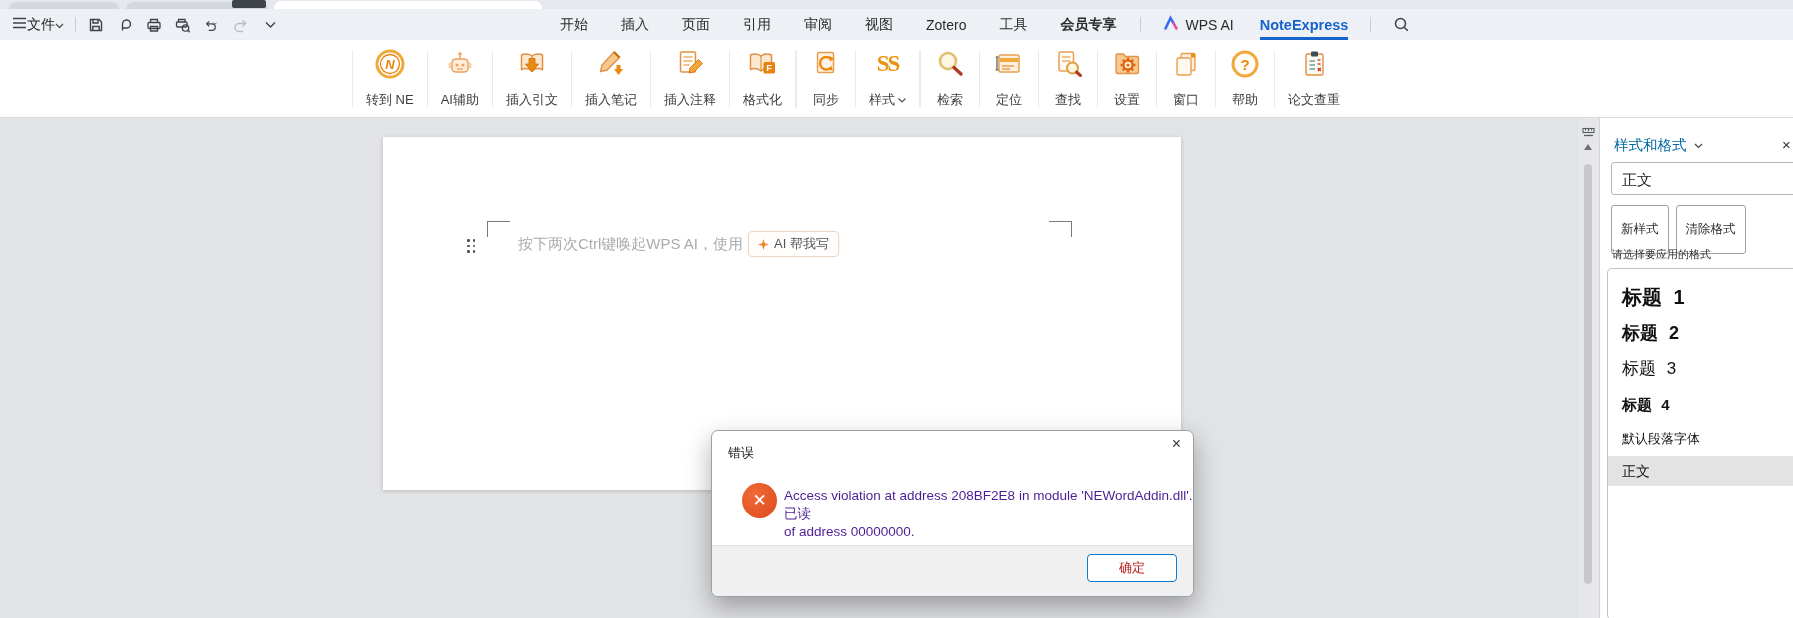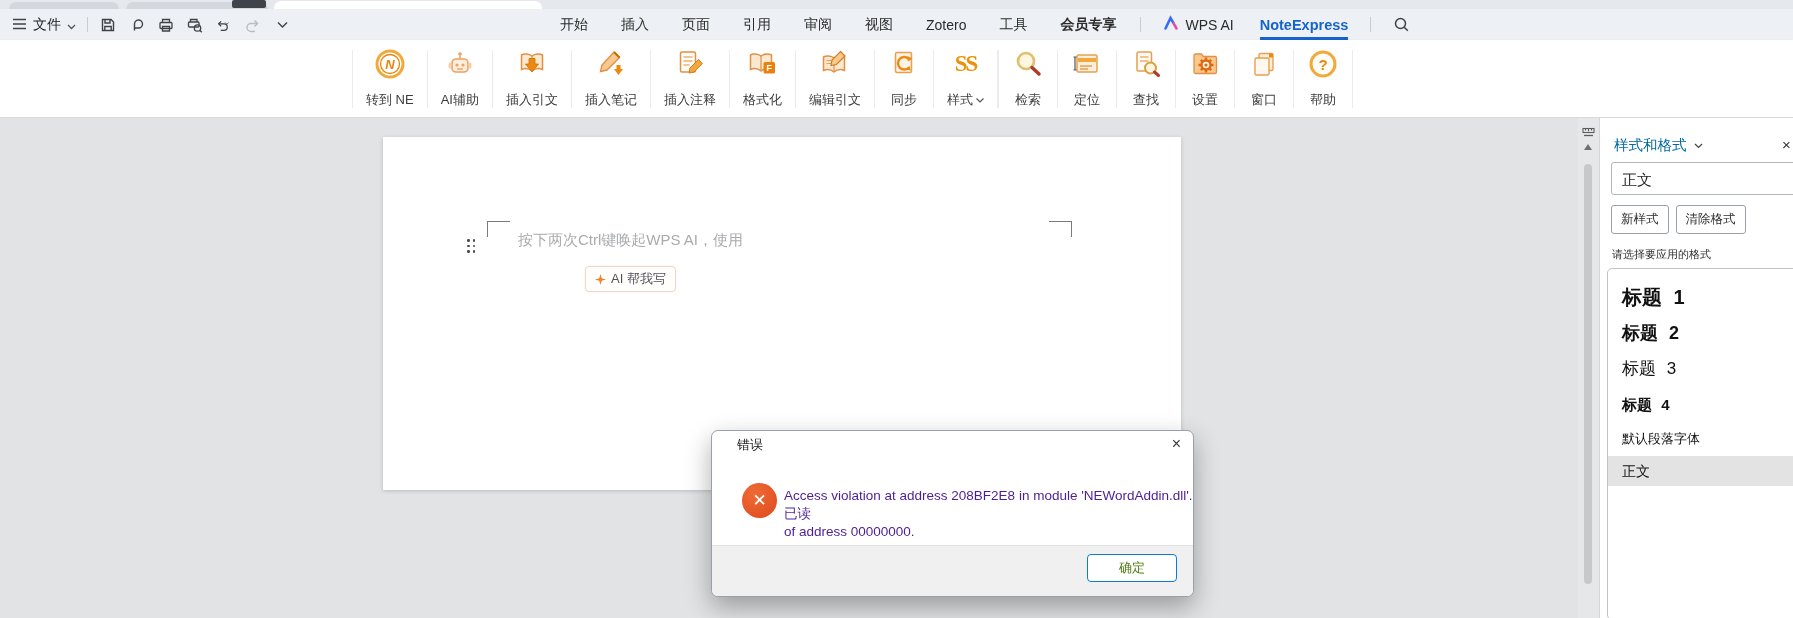--- a/index.html
+++ b/index.html
@@ -17,7 +17,7 @@
   
   .menubar{position:absolute;left:0;top:9px;width:100%;height:31px;background:#edf0f4;}
   .mb-left{position:absolute;left:12px;top:0;height:31px;display:flex;align-items:center;gap:11px;}
-  .file-menu{display:flex;align-items:center;gap:6px;font-size:14px;color:#222;cursor:default;}
+  .file-menu{display:flex;align-items:center;font-size:14px;color:#222;cursor:default;font-family:Liberation Mono, monospace;}
   .vsep{width:1px;height:15px;background:#c9cdd3;}
   .qicon{width:18px;height:18px;display:flex;align-items:center;justify-content:center;}
   .qicon svg{display:block;}

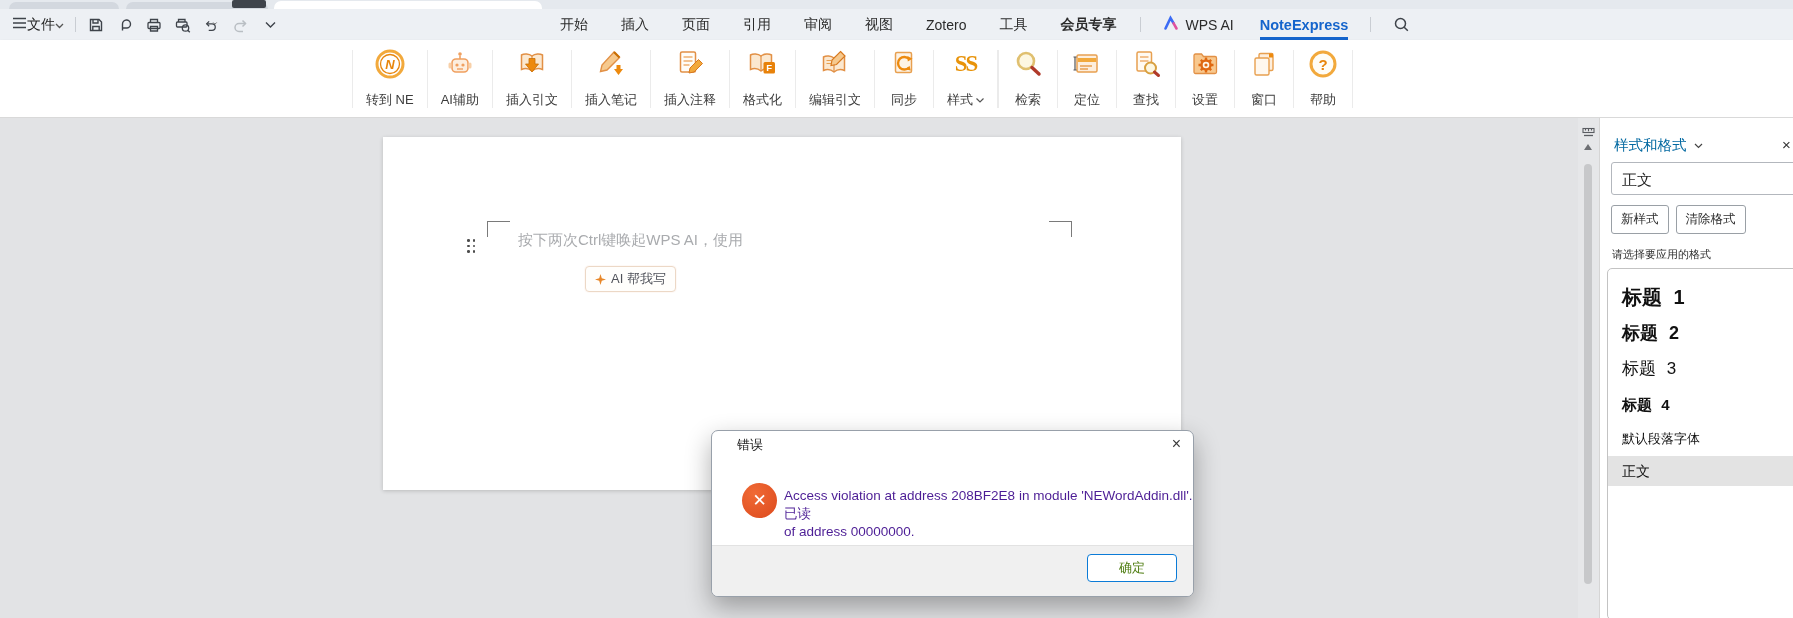--- a/index.html
+++ b/index.html
@@ -260,17 +260,6 @@
     </div>
     <div class="rb-div"></div>
 
-    <div class="rb">
-      <span class="rb-icon">
-          <svg width="32" height="32" viewBox="0 0 32 32" fill="none">
-            <path d="M15 10c-3-2.5-8-2.5-10.5-1v13.5c3-1.2 7.5-1 10.5 1.5 3-2.5 7.5-2.7 10.5-1.5V9C23 7.5 18 7.5 15 10z" fill="#fbe8d0" stroke="#e29045" stroke-width="1.5"></path>
-            <path d="M15 10v14" stroke="#e29045" stroke-width="1.2"></path>
-            <path d="M7.5 12.5h5M7.5 15.5h5" stroke="#e8a050" stroke-width="1.2"></path>
-            <path d="M21.5 3.5l4.5 4.5-8.5 8.5-5.5 1 1-5.5z" fill="#f6c98e" stroke="#d8791f" stroke-width="1.2"></path>
-          </svg>
-        </span>
-      <span class="rb-label">编辑引文</span>
-    </div>
     <div class="rb-div"></div>
 
     <div class="rb">

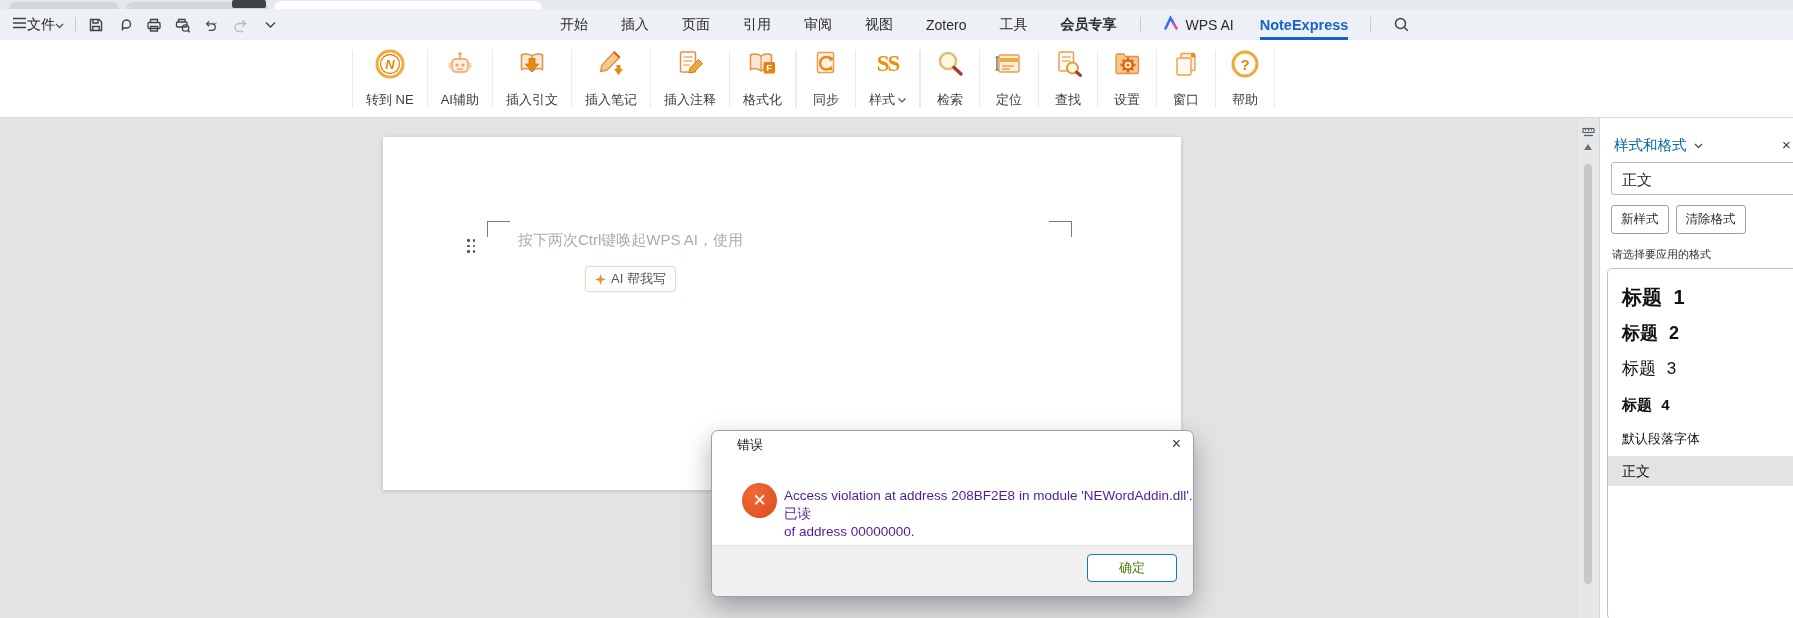--- a/index.html
+++ b/index.html
@@ -365,6 +365,18 @@
     </div>
     <div class="rb-div"></div>
 
+    <div class="rb">
+      <span class="rb-icon">
+          <svg width="32" height="32" viewBox="0 0 32 32" fill="none">
+            <rect x="8" y="6" width="17" height="21" rx="1.5" fill="#fdf8f0" stroke="#e29045" stroke-width="1.4"></rect>
+            <rect x="13" y="3.5" width="7" height="5" rx="1" fill="#3d4d57"></rect>
+            <path d="M11.5 13h5.5M11.5 17h5.5M11.5 21h5.5" stroke="#6aa0a8" stroke-width="1.6"></path>
+            <path d="M19.5 12h3M19.5 16h3" stroke="#c44d3a" stroke-width="1.4"></path>
+            <path d="M19.8 20l3 3M22.8 20l-3 3" stroke="#c0392b" stroke-width="1.4"></path>
+          </svg>
+        </span>
+      <span class="rb-label">论文查重</span>
+    </div>
   </div>
 
   <div class="docarea">

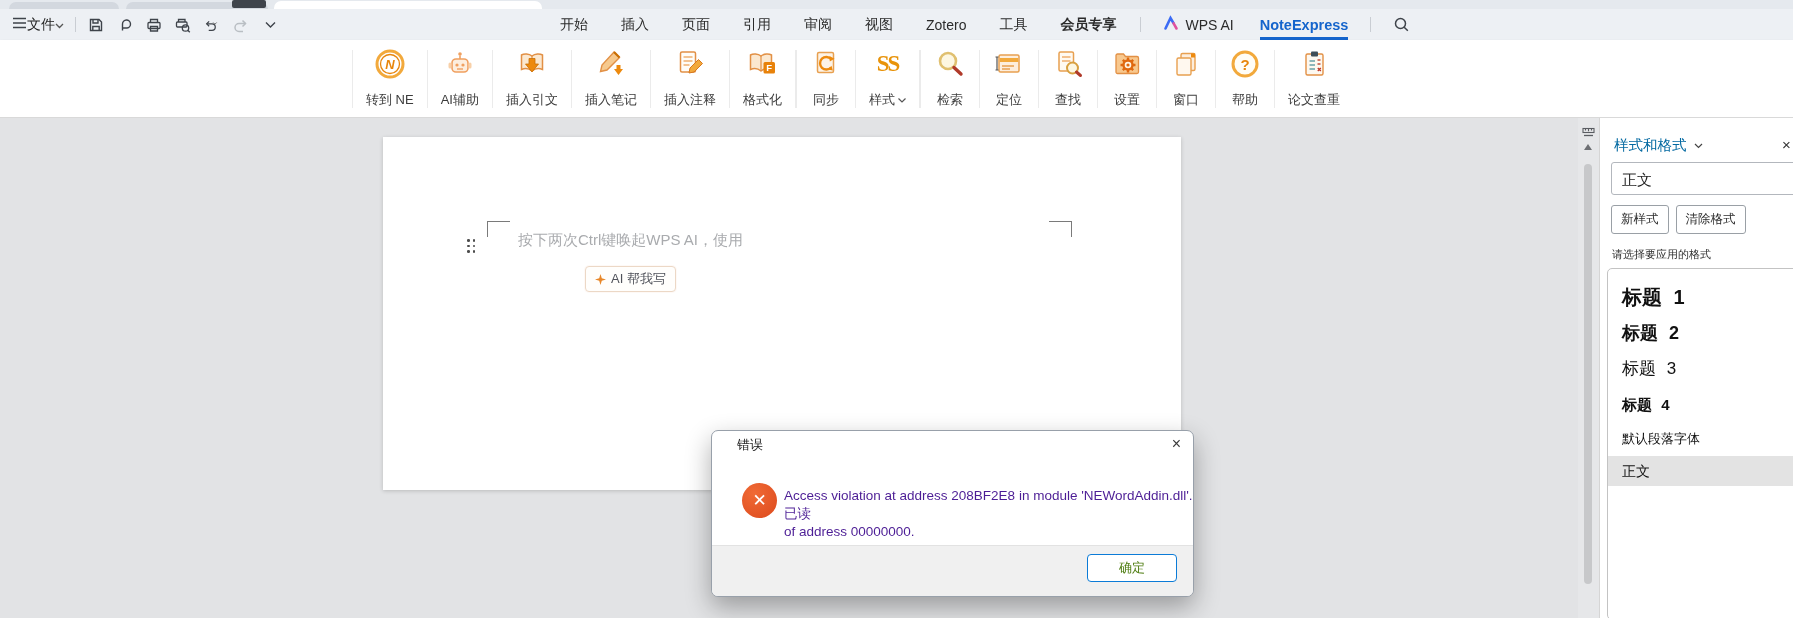--- a/index.html
+++ b/index.html
@@ -59,7 +59,7 @@
   .sb-close{position:absolute;left:182px;top:18px;font-size:15px;color:#333;}
   .sb-input{position:absolute;left:11px;top:44px;right:-6px;height:33px;border:1px solid #b3b7bd;border-radius:3px;background:#fff;line-height:33px;padding-left:10px;font-size:15px;color:#1f1f1f;box-sizing:border-box;}
   .sb-btnrow{position:absolute;left:11px;top:87px;display:flex;gap:7px;}
-  .sb-btn{border:1px solid #9aa0a6;border-radius:3px;background:#fff;font-size:12.5px;color:#2e2e2e;padding:5px 9px;white-space:nowrap;}
+  .sb-btn{border:1px solid #9aa0a6;border-radius:3px;background:#fff;font-size:12.5px;color:#2e2e2e;padding:15px 9px;white-space:nowrap;}
   .sb-hint{position:absolute;left:12px;top:129px;font-size:11px;color:#2e2e2e;}
   .sb-list{position:absolute;left:7px;top:150px;right:-6px;bottom:-2px;border:1px solid #c3c3c3;border-radius:5px;background:#fff;padding-top:10px;box-sizing:border-box;}
   .si{padding-left:14px;white-space:nowrap;color:#111;}

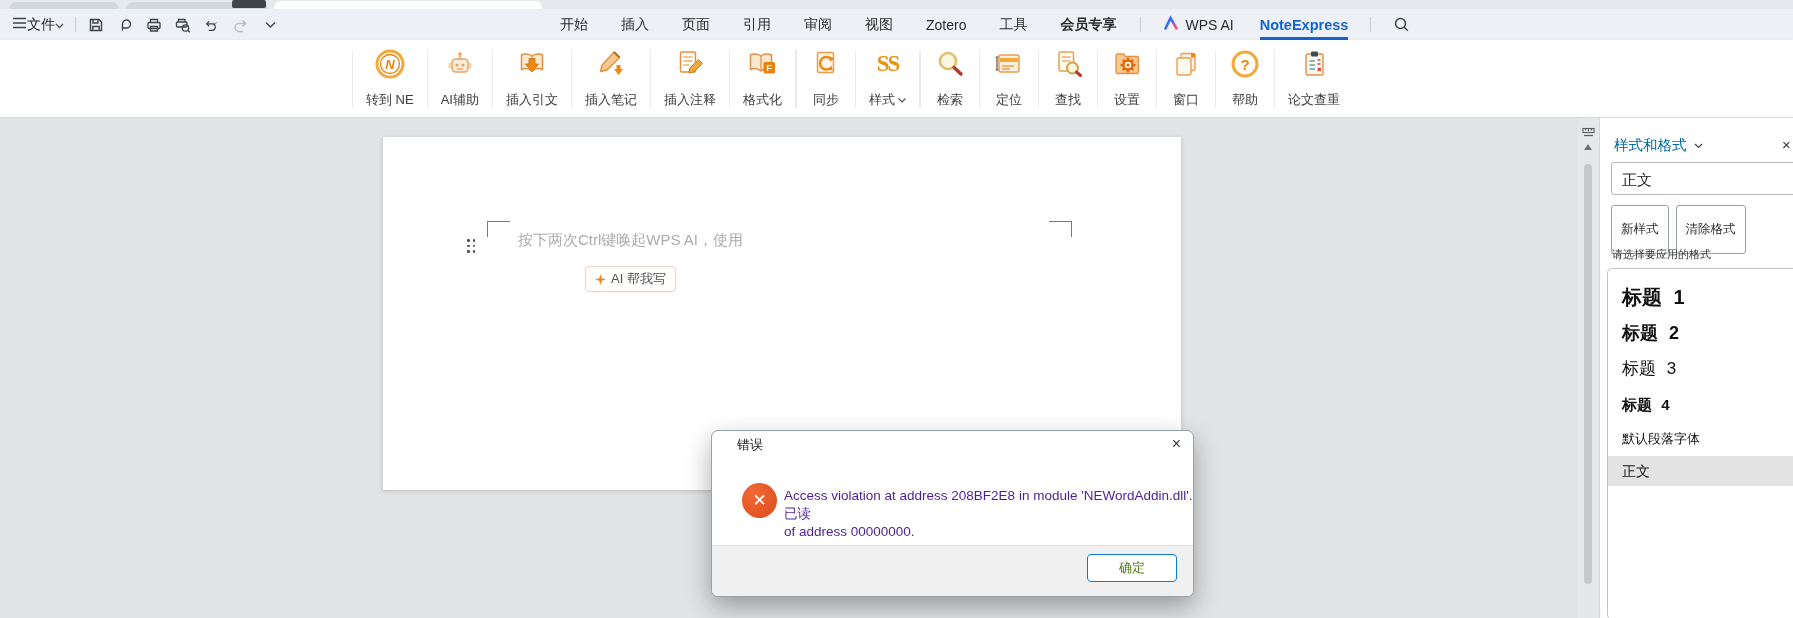--- a/index.html
+++ b/index.html
@@ -43,7 +43,7 @@
   .mark-tr{position:absolute;left:666px;top:84px;width:22px;height:15px;border-right:1px solid #7a7a7a;border-top:1px solid #7a7a7a;}
   .draghandle{position:absolute;left:84px;top:102px;width:10px;height:18px;display:grid;grid-template-columns:3px 3px;grid-auto-rows:3px;gap:2.5px;}
   .draghandle i{width:2.6px;height:2.6px;border-radius:50%;background:#4c4c4c;}
-  .ph-row{position:absolute;left:135px;top:94px;display:flex;align-items:center;gap:16px;flex-direction:column;}
+  .ph-row{position:absolute;left:135px;top:94px;display:flex;align-items:center;gap:5px;}
   .ph-text{font-size:15px;color:#a9abae;white-space:nowrap;}
   .ai-pill{display:inline-flex;align-items:center;gap:5px;padding:3px 9px;border:1px solid #ecd8c6;border-radius:4px;background:#fffefc;font-size:13px;color:#50525a;box-shadow:0 0 0 1px rgba(240,180,140,.08);}
 

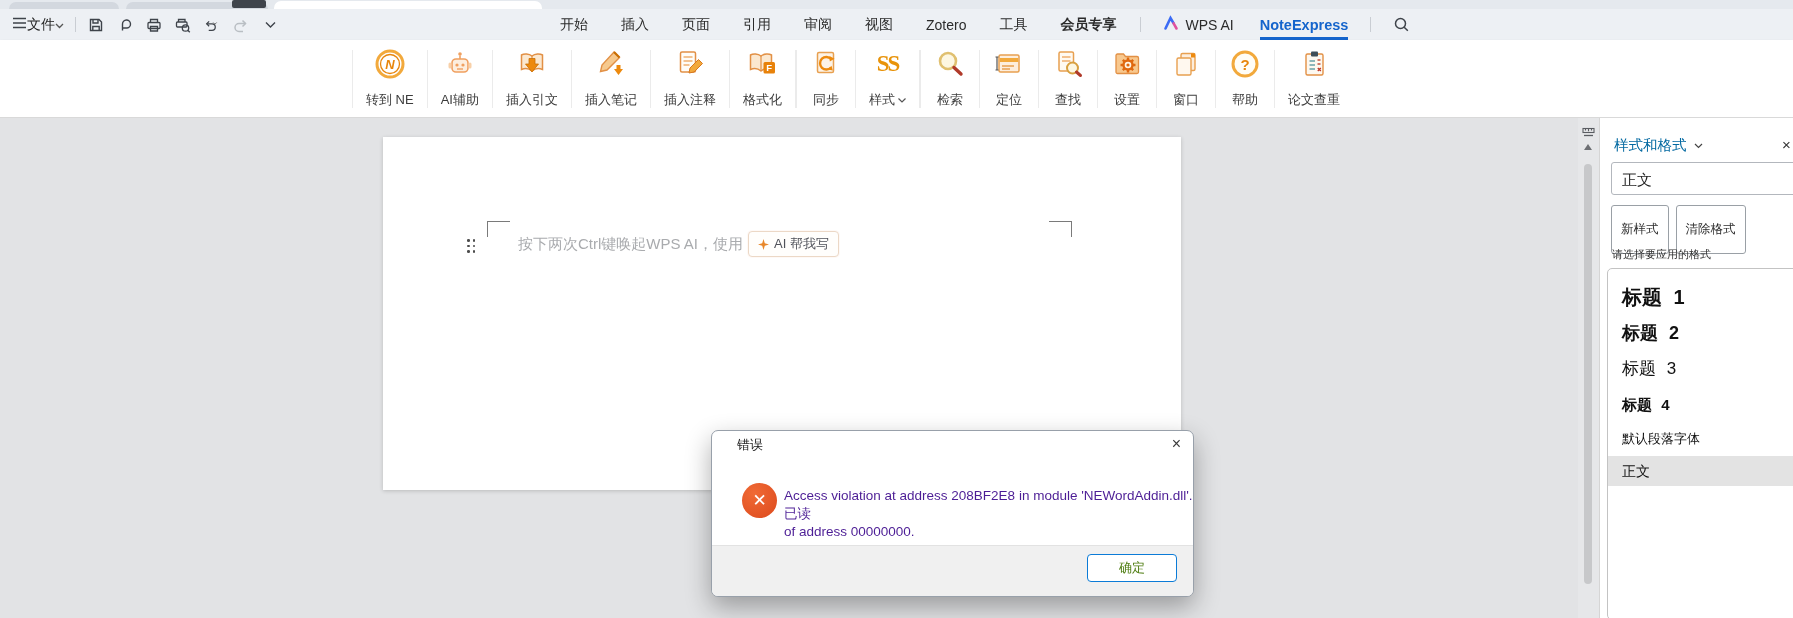--- a/index.html
+++ b/index.html
@@ -72,7 +72,7 @@
 
   
   .dialog{position:absolute;left:711px;top:430px;width:481px;height:165px;background:#fff;border:1px solid #98a0aa;border-radius:7px;box-shadow:0 10px 26px rgba(0,0,0,.32);overflow:hidden;z-index:50;}
-  .dlg-title{position:absolute;left:0;top:0;right:0;height:28px;display:flex;align-items:center;padding-left:25px;font-size:13px;color:#1f1f1f;}
+  .dlg-title{position:absolute;left:0;top:8px;right:0;height:28px;display:flex;align-items:center;padding-left:16px;font-size:13px;color:#1f1f1f;}
   .dlg-close{position:absolute;right:12px;top:5px;font-size:16px;color:#3a3a3a;line-height:16px;}
   .err-ic{position:absolute;left:30px;top:52px;width:35px;height:35px;border-radius:50%;background:radial-gradient(circle at 35% 30%,#f06a35,#dd4a1d);color:#fff;font-size:17px;font-weight:bold;display:flex;align-items:center;justify-content:center;}
   .dlg-msg{position:absolute;left:72px;top:56px;font-size:13.5px;color:#4c1d95;line-height:18px;}

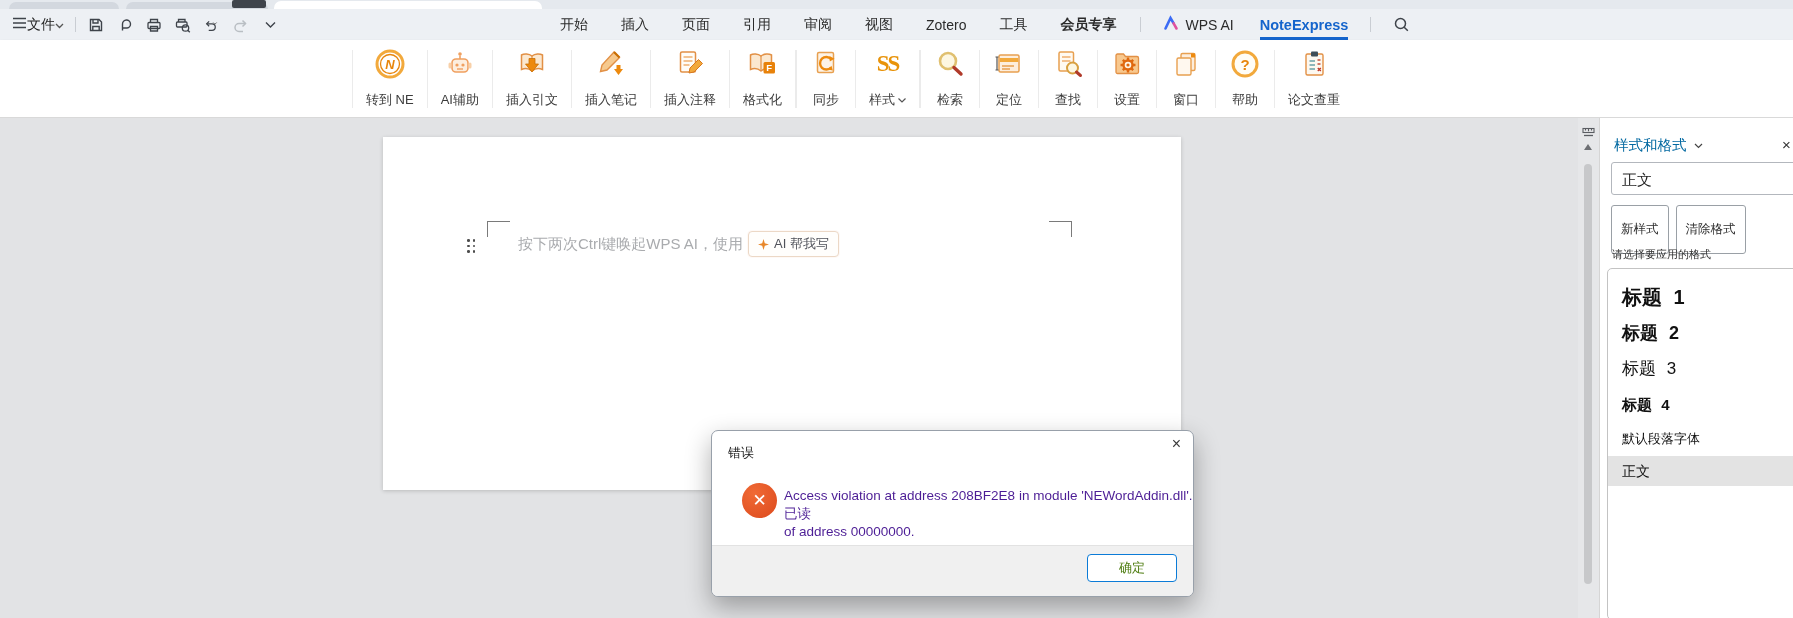--- a/index.html
+++ b/index.html
@@ -77,7 +77,7 @@
   .err-ic{position:absolute;left:30px;top:52px;width:35px;height:35px;border-radius:50%;background:radial-gradient(circle at 35% 30%,#f06a35,#dd4a1d);color:#fff;font-size:17px;font-weight:bold;display:flex;align-items:center;justify-content:center;}
   .dlg-msg{position:absolute;left:72px;top:56px;font-size:13.5px;color:#4c1d95;line-height:18px;}
   .dlg-footer{position:absolute;left:0;right:0;bottom:0;height:50px;background:#f0f0f0;border-top:1px solid #e2e2e2;}
-  .ok-btn{position:absolute;right:16px;bottom:14px;width:90px;height:28px;background:#fff;border:1px solid #0b7bd7;border-radius:4px;font-size:13px;color:#4d7c0f;display:flex;align-items:center;justify-content:center;box-sizing:border-box;}
+  .ok-btn{position:absolute;right:16px;bottom:14px;width:90px;height:28px;background:#fff;border:1px solid #0b7bd7;border-radius:4px;font-size:13px;color:#b91c1c;display:flex;align-items:center;justify-content:center;box-sizing:border-box;}
 </style>
 </head>
 <body>

